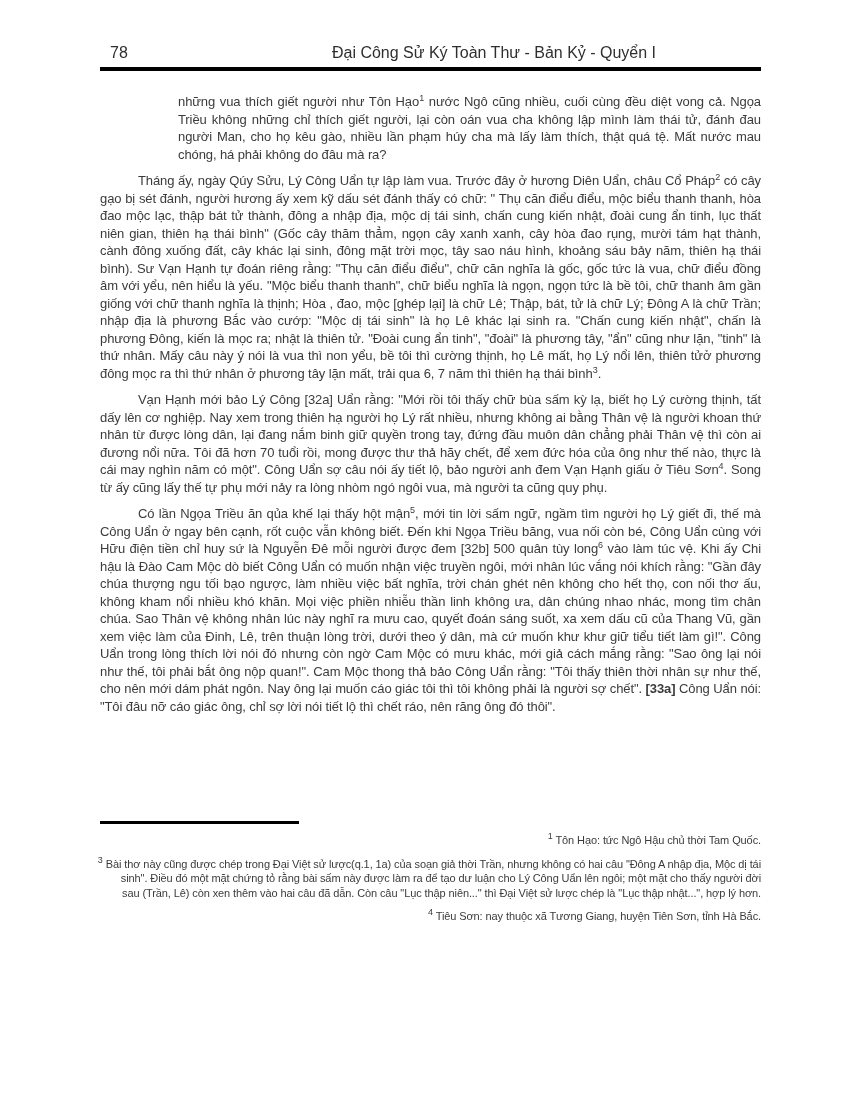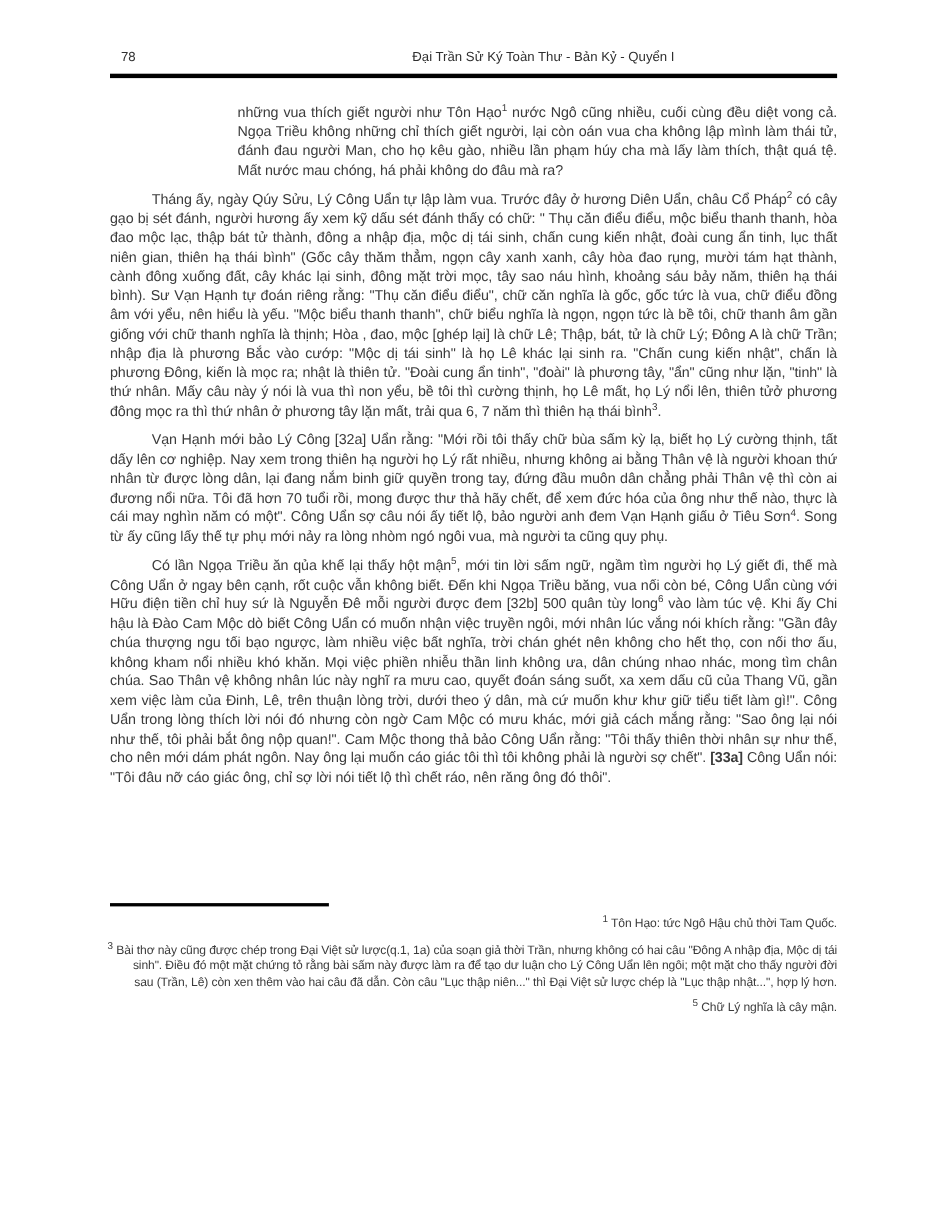--- a/index.html
+++ b/index.html
@@ -12,7 +12,7 @@
     overflow:hidden;
     margin:0 auto;
   }
-  .header{position:absolute;top:44px;left:100px;width:660px;height:22px;font-size:12px;color:#2f2f2f;}
+  .header{position:absolute;top:44px;left:100px;width:660px;height:22px;font-size:16px;color:#2f2f2f;}
   .page-num{position:absolute;left:10px;top:0;}
   .header-title{position:absolute;left:128px;right:0;top:0;text-align:center;}
   .header-rule{position:absolute;top:67px;left:100px;width:661px;height:4px;background:#000;}

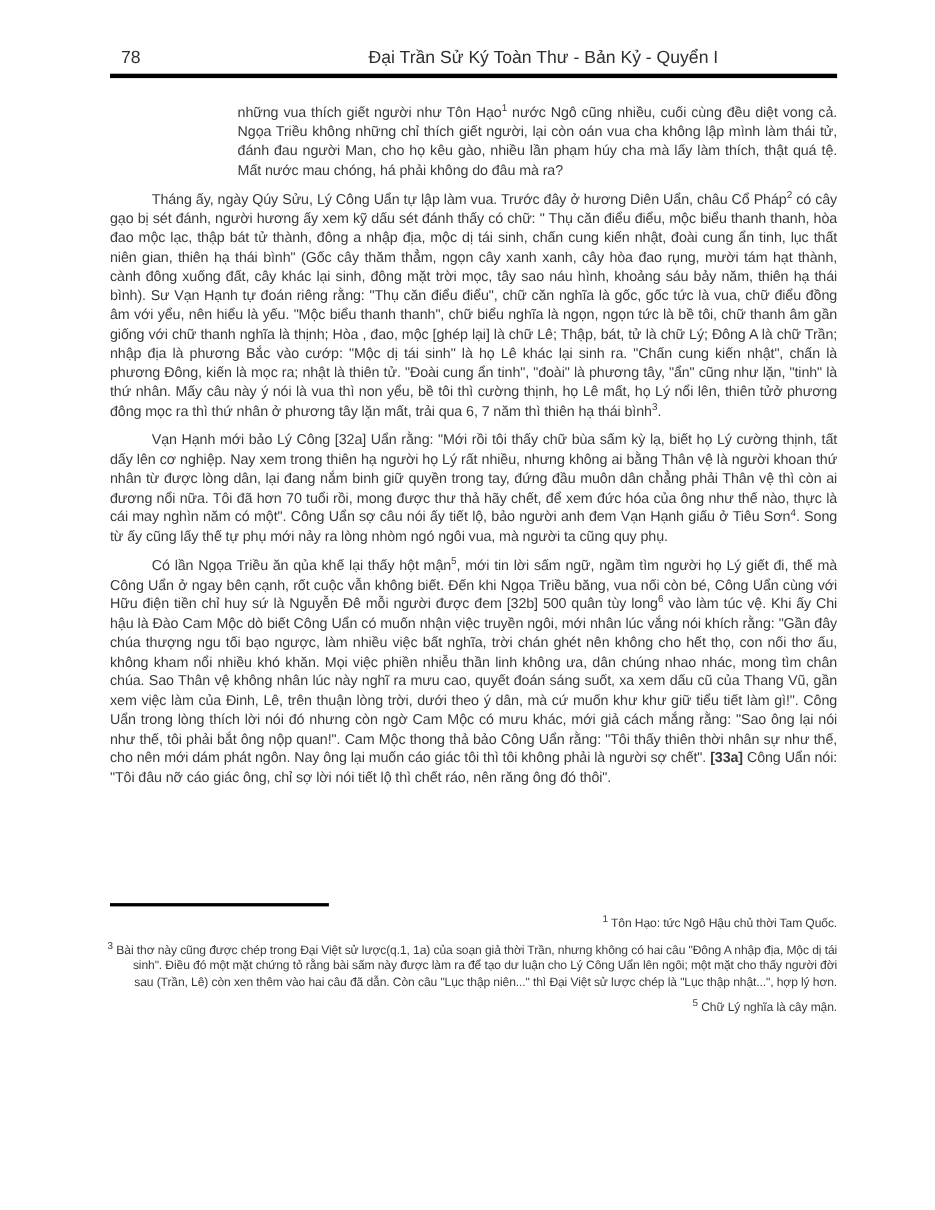--- a/index.html
+++ b/index.html
@@ -38,7 +38,7 @@
 <div class="page">
   <div class="header">
     <span class="page-num">78</span>
-    <span class="header-title">Đại Trần Sử Ký Toàn Thư - Bản Kỷ - Quyển I</span>
+    <span class="header-title">Đại Công Sử Ký Toàn Thư - Bản Kỷ - Quyển I</span>
   </div>
   <div class="header-rule"></div>
 

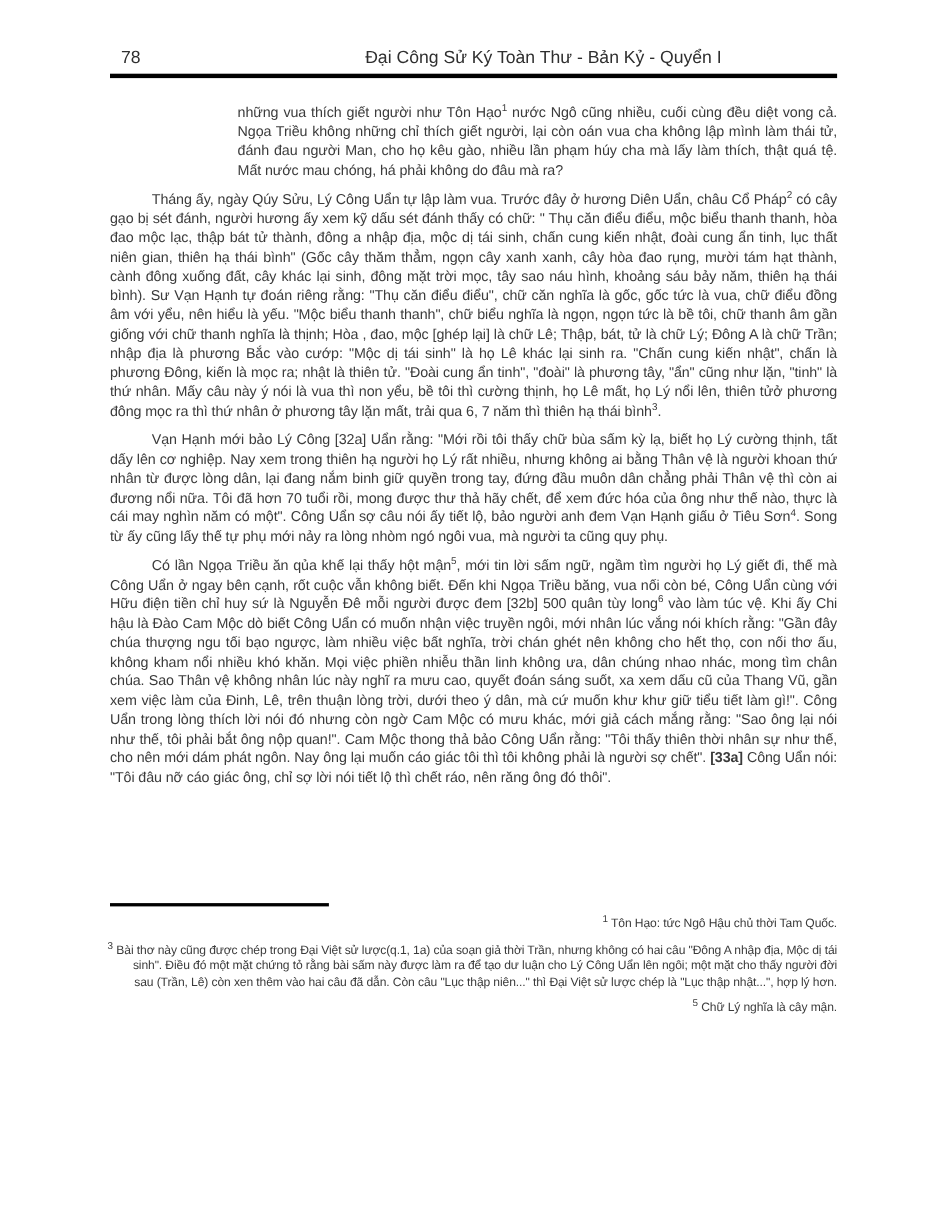--- a/index.html
+++ b/index.html
@@ -22,7 +22,7 @@
     text-align:justify;
   }
   .para{margin:0 0 9px 0;text-indent:38px;}
-  .para.block{margin-left:116px;text-indent:0;}
+  .para.block{margin-left:78px;text-indent:0;}
   .para sup,.footnote sup{font-size:9px;line-height:0;vertical-align:super;letter-spacing:0;}
   .fn-rule{position:absolute;top:821px;left:100px;width:199px;height:3px;background:#000;}
   .footnotes{

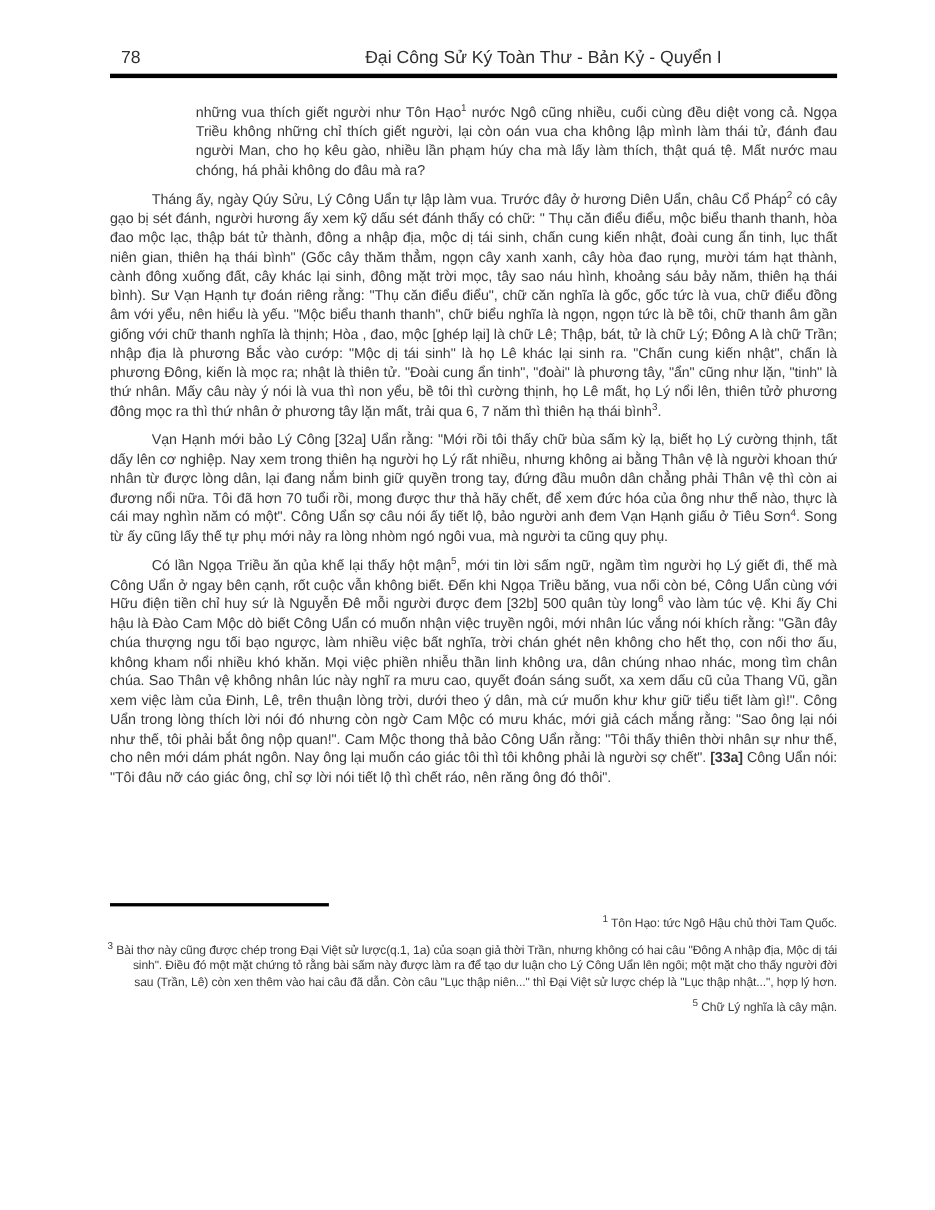--- a/index.html
+++ b/index.html
@@ -53,6 +53,7 @@
   <div class="footnotes">
       <p class="footnote"><sup>1</sup> Tôn Hạo: tức Ngô Hậu chủ thời Tam Quốc.</p>
       <p class="footnote"><sup>3</sup> Bài thơ này cũng được chép trong Đại Việt sử lược(q.1, 1a) của soạn giả thời Trần, nhưng không có hai câu "Đông A nhập địa, Mộc dị tái sinh". Điều đó một mặt chứng tỏ rằng bài sấm này được làm ra để tạo dư luận cho Lý Công Uẩn lên ngôi; một mặt cho thấy người đời sau (Trần, Lê) còn xen thêm vào hai câu đã dẫn. Còn câu "Lục thập niên..." thì Đại Việt sử lược chép là "Lục thập nhật...", hợp lý hơn.</p>
+      <p class="footnote"><sup>4</sup> Tiêu Sơn: nay thuộc xã Tương Giang, huyện Tiên Sơn, tỉnh Hà Bắc.</p>
       <p class="footnote"><sup>5</sup> Chữ Lý nghĩa là cây mận.</p>
     </div>
 </div>

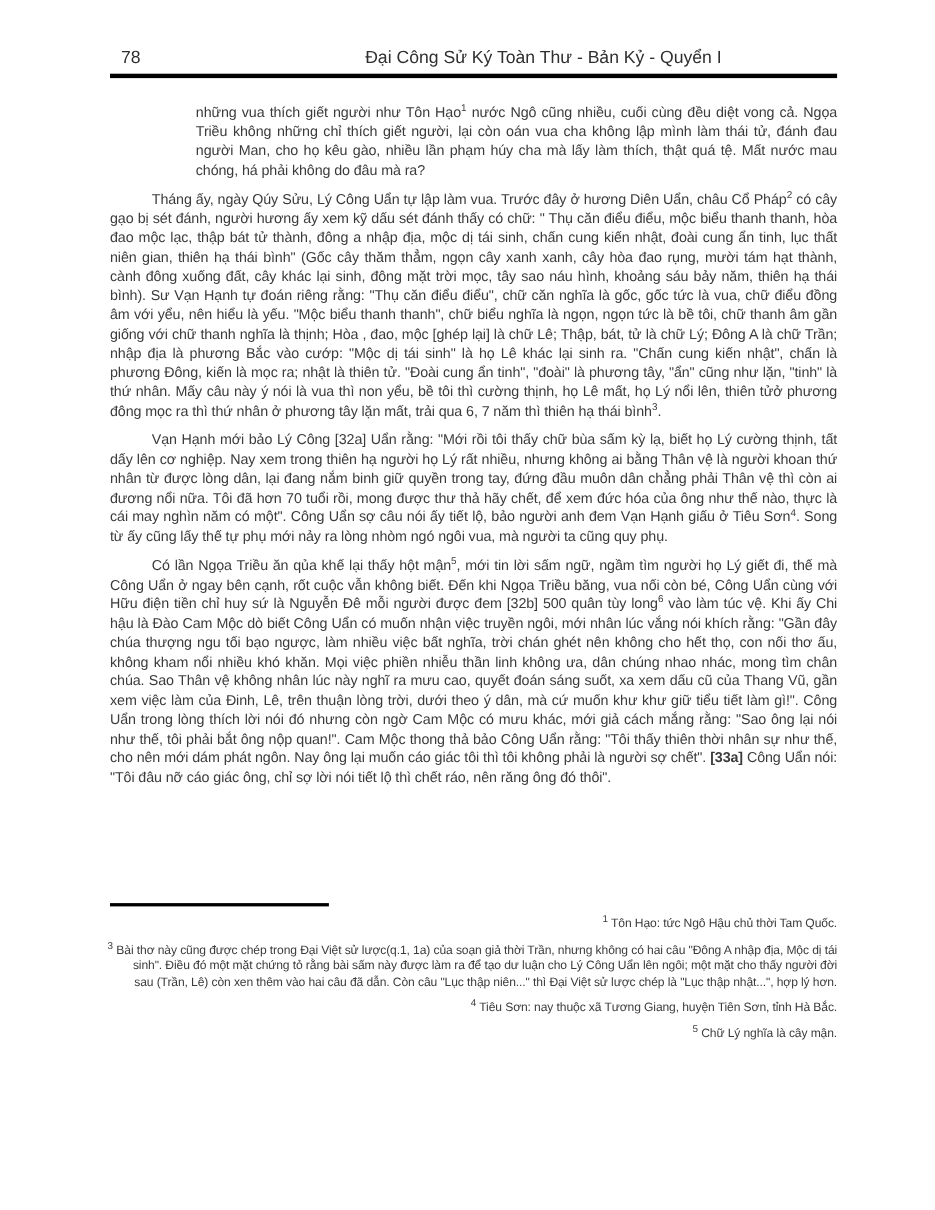--- a/index.html
+++ b/index.html
@@ -54,7 +54,6 @@
       <p class="footnote"><sup>1</sup> Tôn Hạo: tức Ngô Hậu chủ thời Tam Quốc.</p>
       <p class="footnote"><sup>3</sup> Bài thơ này cũng được chép trong Đại Việt sử lược(q.1, 1a) của soạn giả thời Trần, nhưng không có hai câu "Đông A nhập địa, Mộc dị tái sinh". Điều đó một mặt chứng tỏ rằng bài sấm này được làm ra để tạo dư luận cho Lý Công Uẩn lên ngôi; một mặt cho thấy người đời sau (Trần, Lê) còn xen thêm vào hai câu đã dẫn. Còn câu "Lục thập niên..." thì Đại Việt sử lược chép là "Lục thập nhật...", hợp lý hơn.</p>
       <p class="footnote"><sup>4</sup> Tiêu Sơn: nay thuộc xã Tương Giang, huyện Tiên Sơn, tỉnh Hà Bắc.</p>
-      <p class="footnote"><sup>5</sup> Chữ Lý nghĩa là cây mận.</p>
     </div>
 </div>
 

